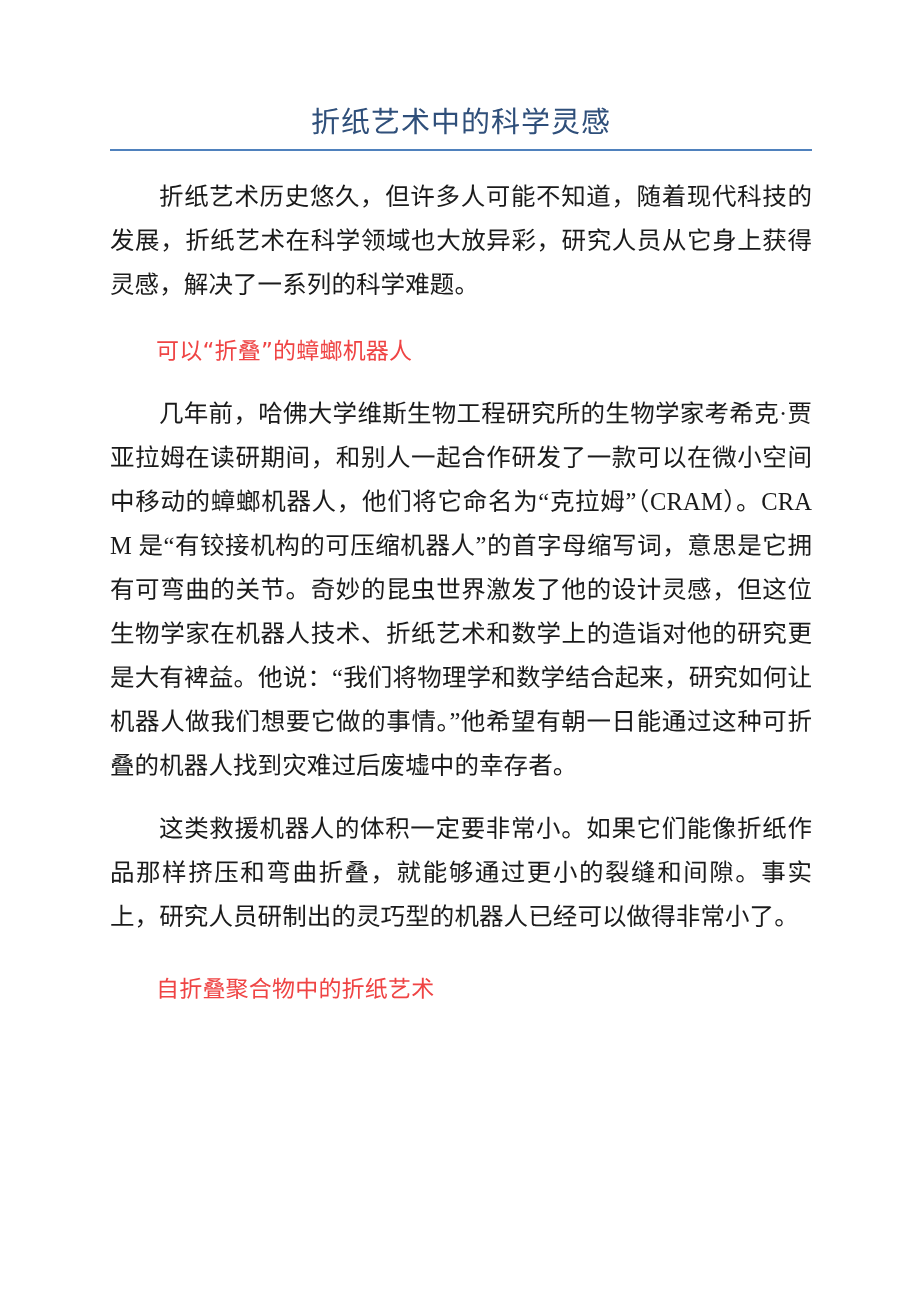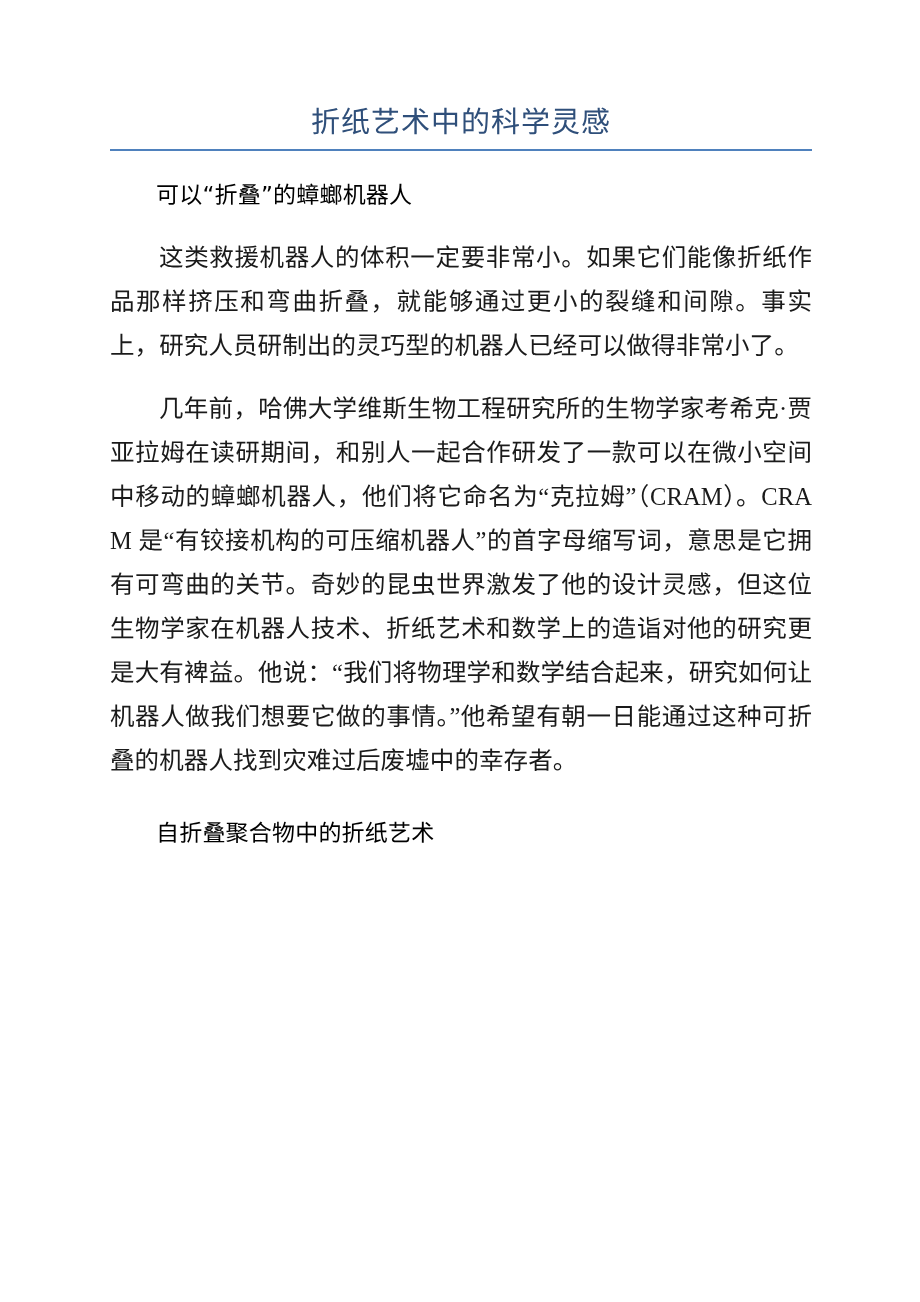--- a/index.html
+++ b/index.html
@@ -91,6 +91,7 @@
 
     <div class="title-rule"></div>
 
+    <p class="body-para first">折纸艺术历史悠久，但许多人可能不知道，随着现代科技的发展，折纸艺术在科学领域也大放异彩，研究人员从它身上获得灵感，解决了一系列的科学难题。</p>
 
     <h2 class="sub-heading">可以“折叠”的蟑螂机器人</h2>
 

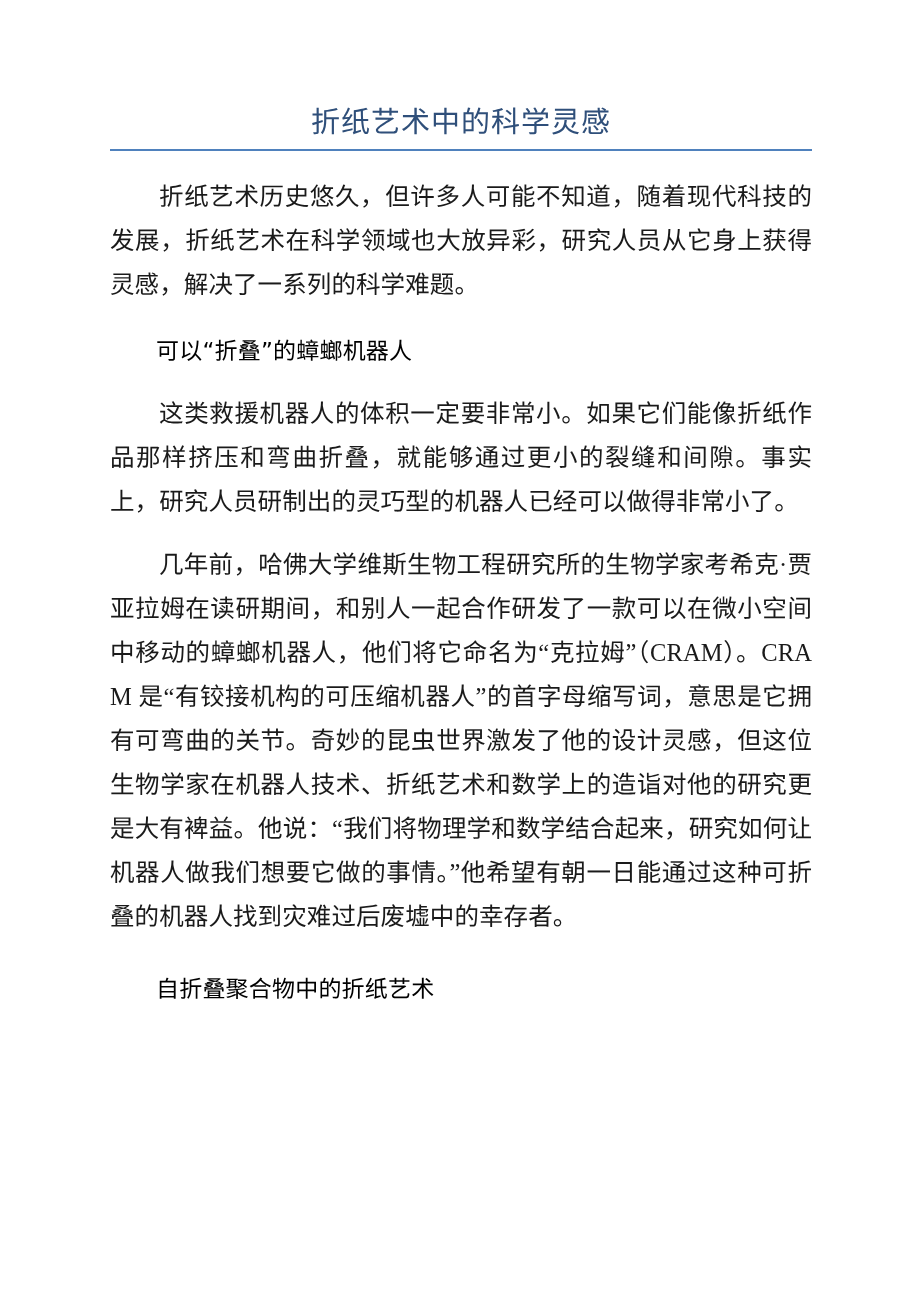--- a/index.html
+++ b/index.html
@@ -72,7 +72,7 @@
     font-size: 23px;
     font-weight: 400;
     line-height: 44px;
-    color: #000000;
+    color: #ef4444;
     text-indent: 46px;
     letter-spacing: 0.2px;
   }

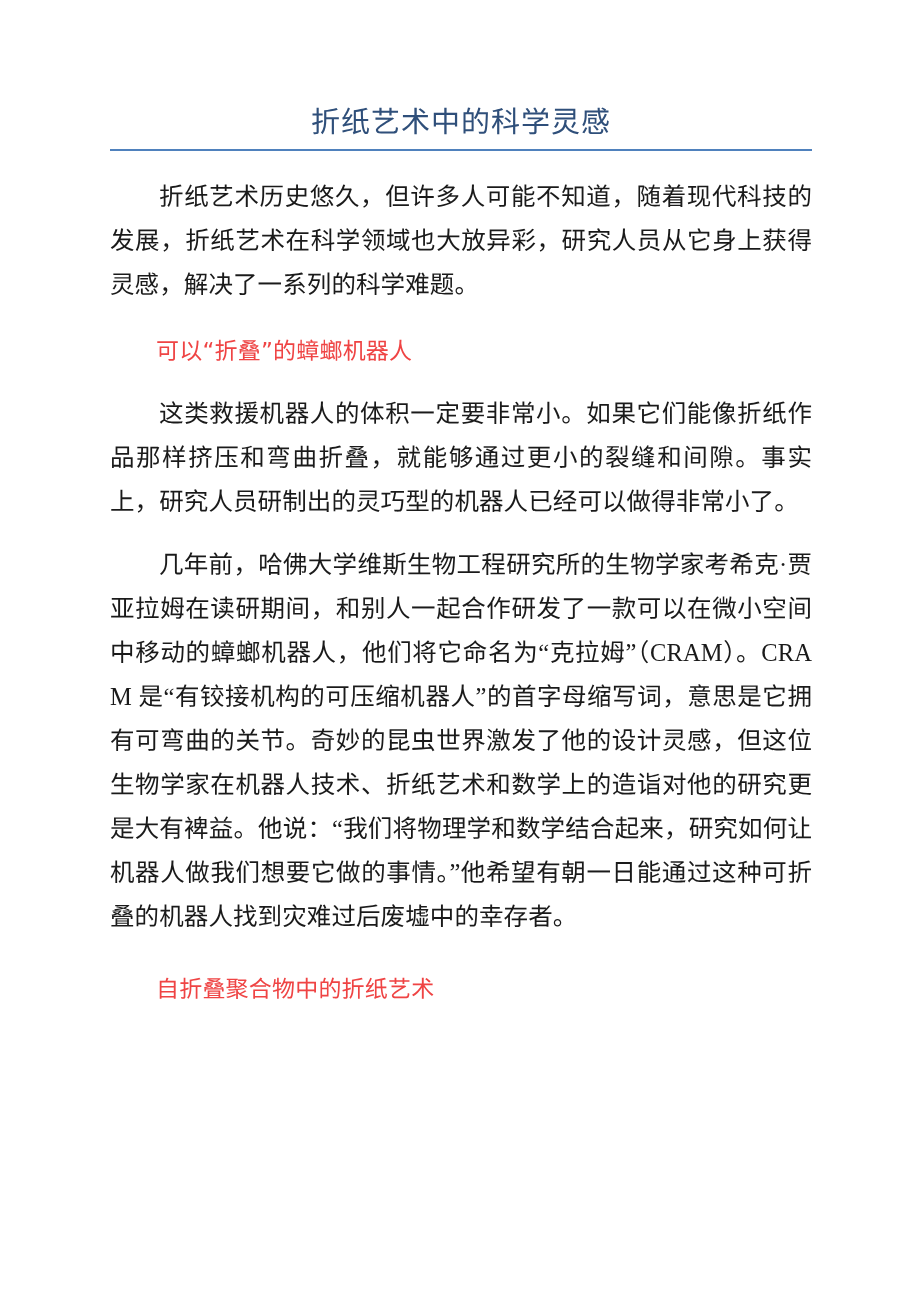--- a/index.html
+++ b/index.html
@@ -96,9 +96,9 @@
     <h2 class="sub-heading">可以“折叠”的蟑螂机器人</h2>
 
 
+    <p class="body-para">几年前，哈佛大学维斯生物工程研究所的生物学家考希克·贾亚拉姆在读研期间，和别人一起合作研发了一款可以在微小空间中移动的蟑螂机器人，他们将它命名为“克拉姆”（CRAM）。CRAM 是“有铰接机构的可压缩机器人”的首字母缩写词，意思是它拥有可弯曲的关节。奇妙的昆虫世界激发了他的设计灵感，但这位生物学家在机器人技术、折纸艺术和数学上的造诣对他的研究更是大有裨益。他说：“我们将物理学和数学结合起来，研究如何让机器人做我们想要它做的事情。”他希望有朝一日能通过这种可折叠的机器人找到灾难过后废墟中的幸存者。</p>
+
     <p class="body-para">这类救援机器人的体积一定要非常小。如果它们能像折纸作品那样挤压和弯曲折叠，就能够通过更小的裂缝和间隙。事实上，研究人员研制出的灵巧型的机器人已经可以做得非常小了。</p>
-
-    <p class="body-para">几年前，哈佛大学维斯生物工程研究所的生物学家考希克·贾亚拉姆在读研期间，和别人一起合作研发了一款可以在微小空间中移动的蟑螂机器人，他们将它命名为“克拉姆”（CRAM）。CRAM 是“有铰接机构的可压缩机器人”的首字母缩写词，意思是它拥有可弯曲的关节。奇妙的昆虫世界激发了他的设计灵感，但这位生物学家在机器人技术、折纸艺术和数学上的造诣对他的研究更是大有裨益。他说：“我们将物理学和数学结合起来，研究如何让机器人做我们想要它做的事情。”他希望有朝一日能通过这种可折叠的机器人找到灾难过后废墟中的幸存者。</p>
 
     <h2 class="sub-heading second">自折叠聚合物中的折纸艺术</h2>
 

